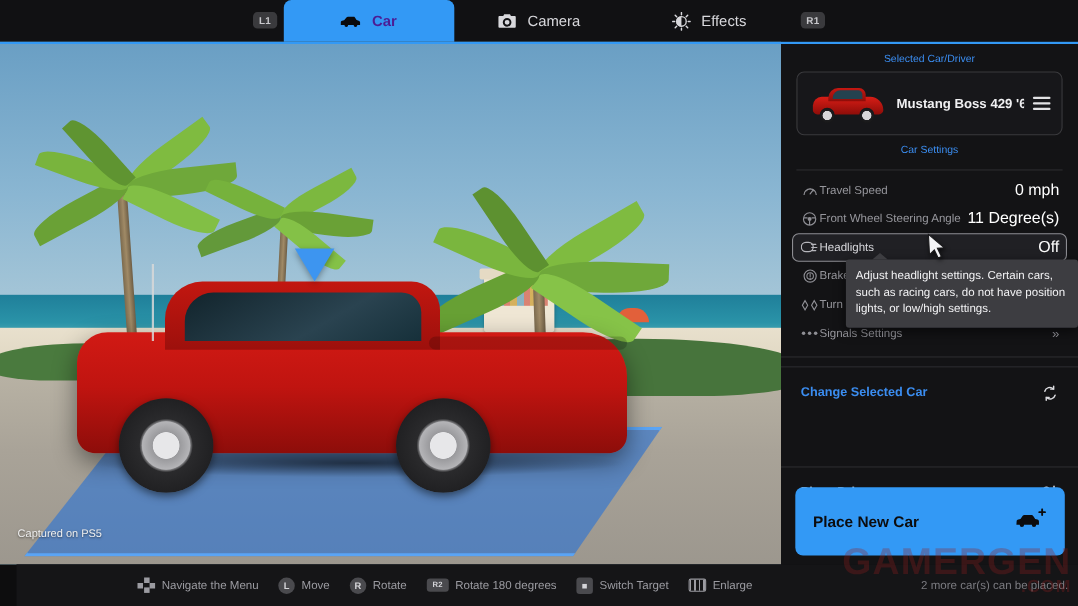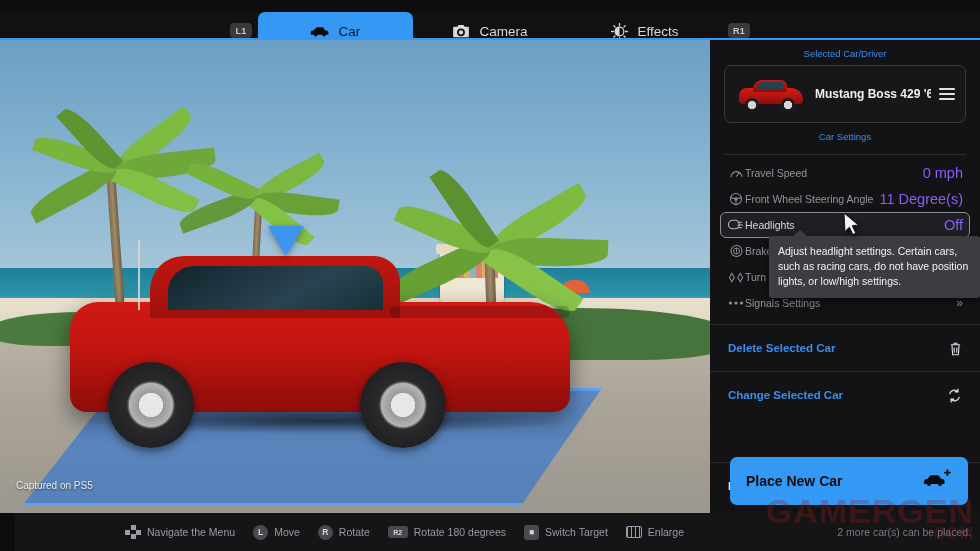--- a/index.html
+++ b/index.html
@@ -13,7 +13,7 @@
 
   
   .tabbar {
-    position:absolute; top:12px; left:0; width:980px; height:38px;
+    position:absolute; top:0; left:0; width:980px; height:38px;
     background:#111113;
     display:flex; align-items:center;
   }

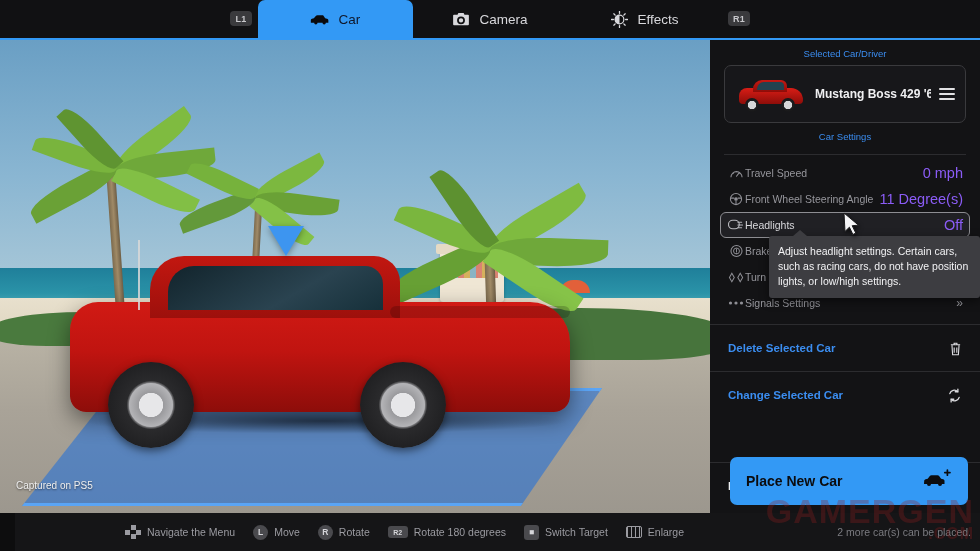--- a/index.html
+++ b/index.html
@@ -39,7 +39,7 @@
     background:transparent;
   }
   .tab.active {
-    background:#3399f5; color:#0f172a; font-weight:normal;
+    background:#3399f5; color:#4c1d95; font-weight:bold;
     border-radius:7px 7px 0 0;
   }
   .tab .ticon { display:flex; align-items:center; }

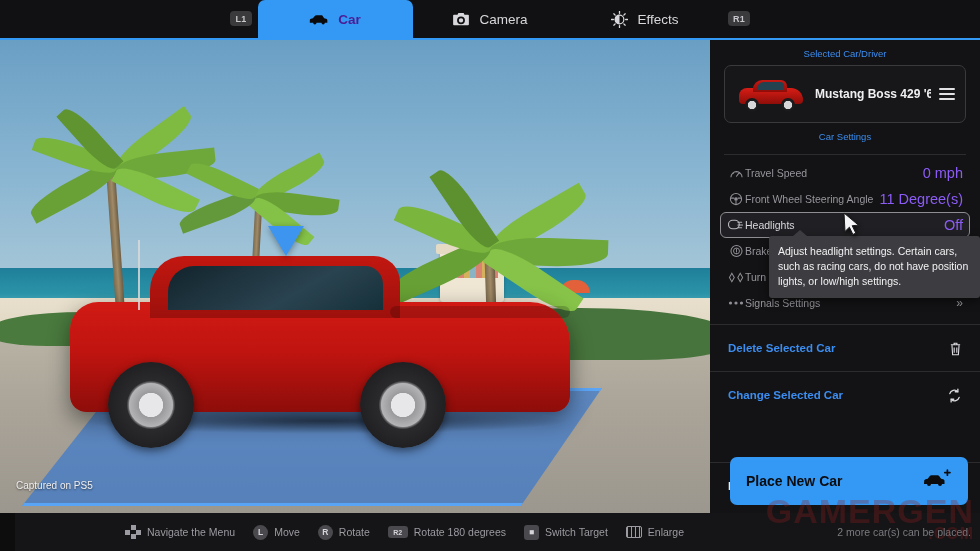--- a/index.html
+++ b/index.html
@@ -241,7 +241,7 @@
   .setting-row.selected .ico svg { stroke:#b6b6bc; }
   .setting-row .lbl { flex:1; color:#96969c; font-size:10.5px; }
   .setting-row.selected .lbl { color:#d8d8dc; }
-  .setting-row .val { color:#8b5cf6; font-size:13px; }
+  .setting-row .val { color:#ffffff; font-size:13px; }
   .setting-row .val.big { font-size:14.5px; }
   .setting-row .chev { color:#9a9aa0; font-size:12px; }
 

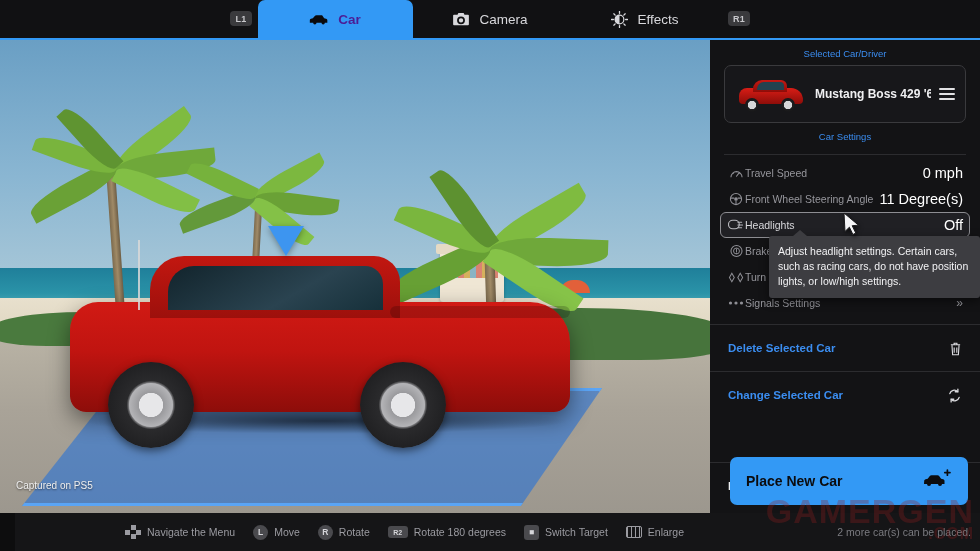--- a/index.html
+++ b/index.html
@@ -528,14 +528,6 @@
 
     <div class="action-sep"></div>
 
-    <div class="action-row">
-      <span class="alabel">Delete Selected Car</span>
-      <span class="aicon">
-        <svg width="13" height="15" viewBox="0 0 14 16" fill="none" stroke="#dcdce0" stroke-width="1.2">
-            <path d="M2 4h10M5.5 4V2.4h3V4M3.2 4.6l.7 10.2h6.2l.7-10.2M5.6 7v5.6M8.4 7v5.6"></path>
-          </svg>
-      </span>
-    </div>
 
     <div class="action-sep"></div>
 

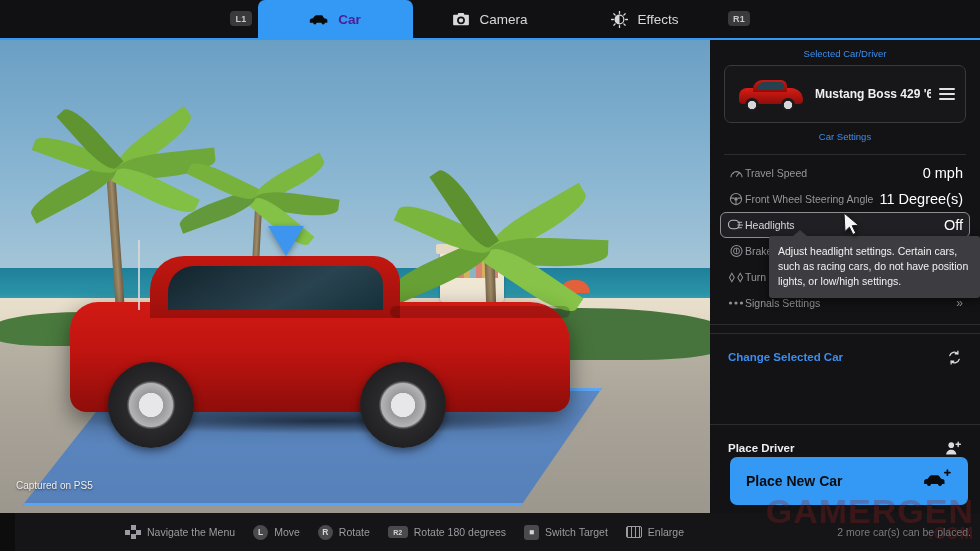--- a/index.html
+++ b/index.html
@@ -255,7 +255,7 @@
   .action-row.neutral .alabel { color:#eceff2; font-weight:bold; }
 
   .place-new {
-    position:absolute; left:20px; right:12px; bottom:8px; height:48px;
+    position:absolute; left:13px; right:12px; bottom:8px; height:62px;
     background:#3399f5; border-radius:7px;
     display:flex; align-items:center; padding:0 16px;
   }

